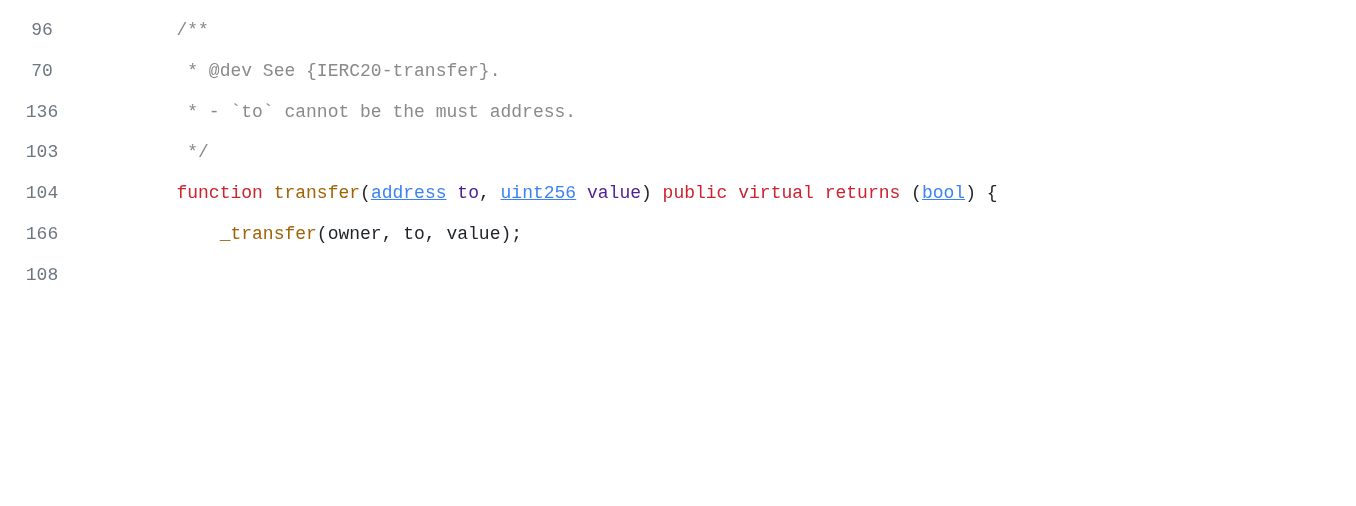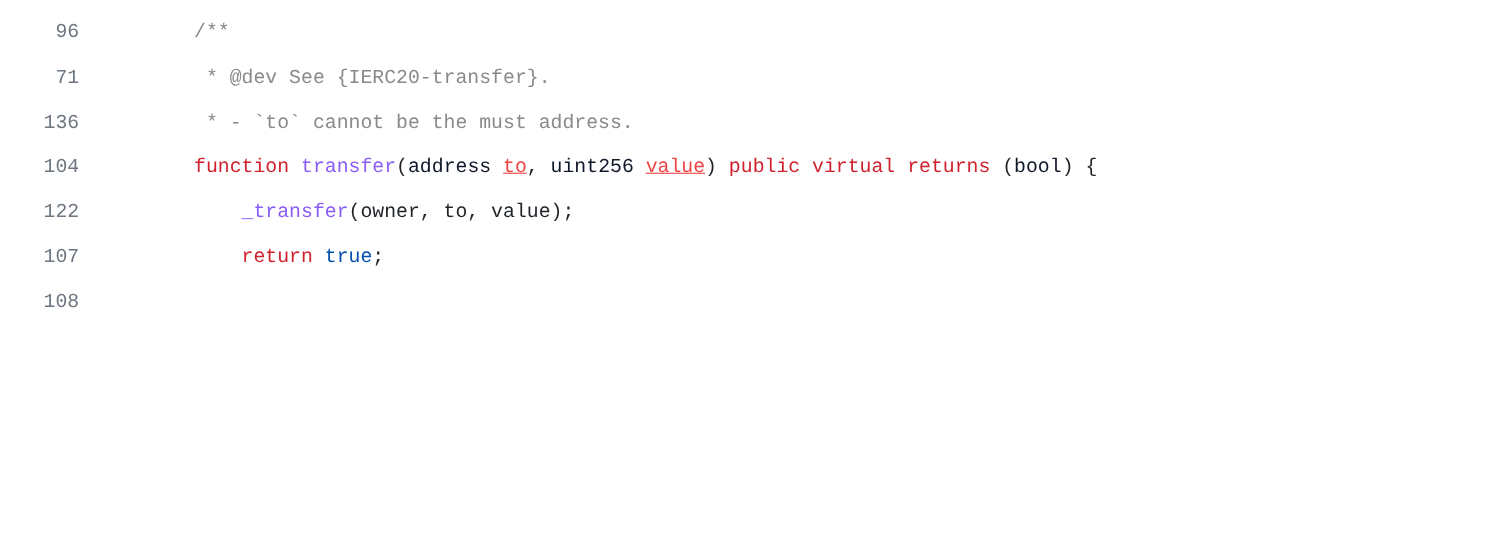--- a/index.html
+++ b/index.html
@@ -21,7 +21,7 @@
   }
   .ln {
     display: table-cell;
-    text-align: right;
+    text-align: center;
     color: #6e7781;
     user-select: none;
     padding: 6px 18px 6px 12px;

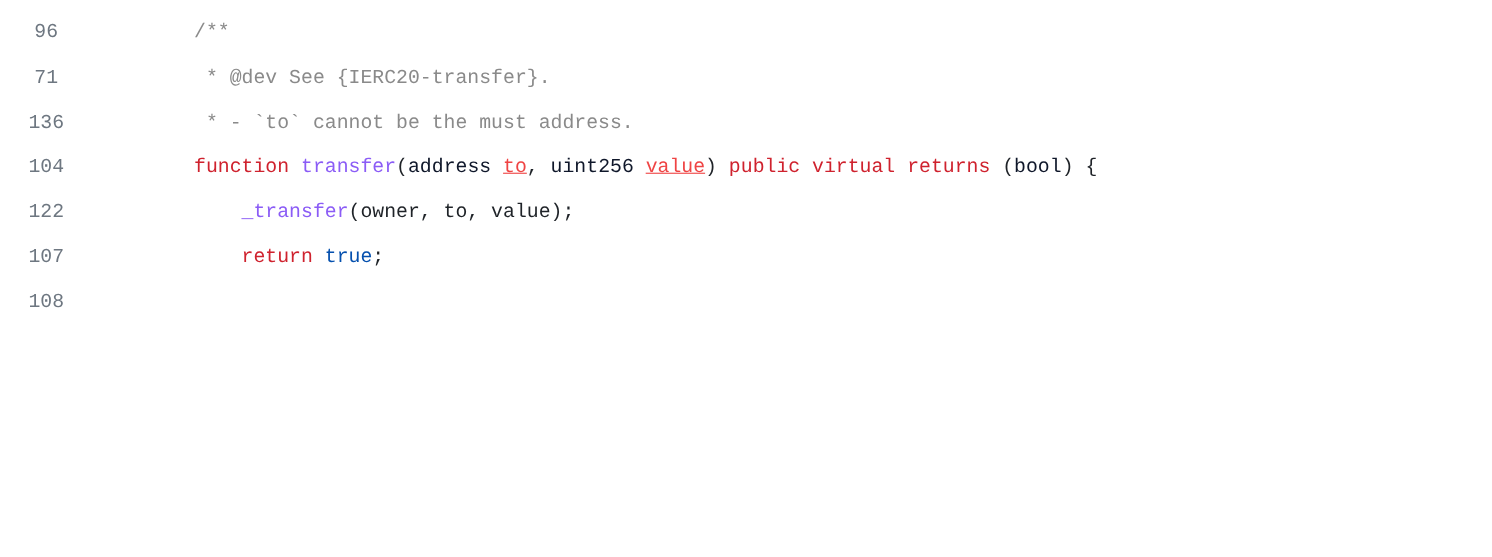--- a/index.html
+++ b/index.html
@@ -50,7 +50,7 @@
       <div class="code"><span>        </span><span class="tok-comment">/**</span></div>
     </div>
     <div class="line">
-      <div class="ln">71</div>
+      <div class="ln">70</div>
       <div class="code"><span>        </span><span class="tok-comment"> * @dev See {IERC20-transfer}.</span></div>
     </div>
     <div class="line">

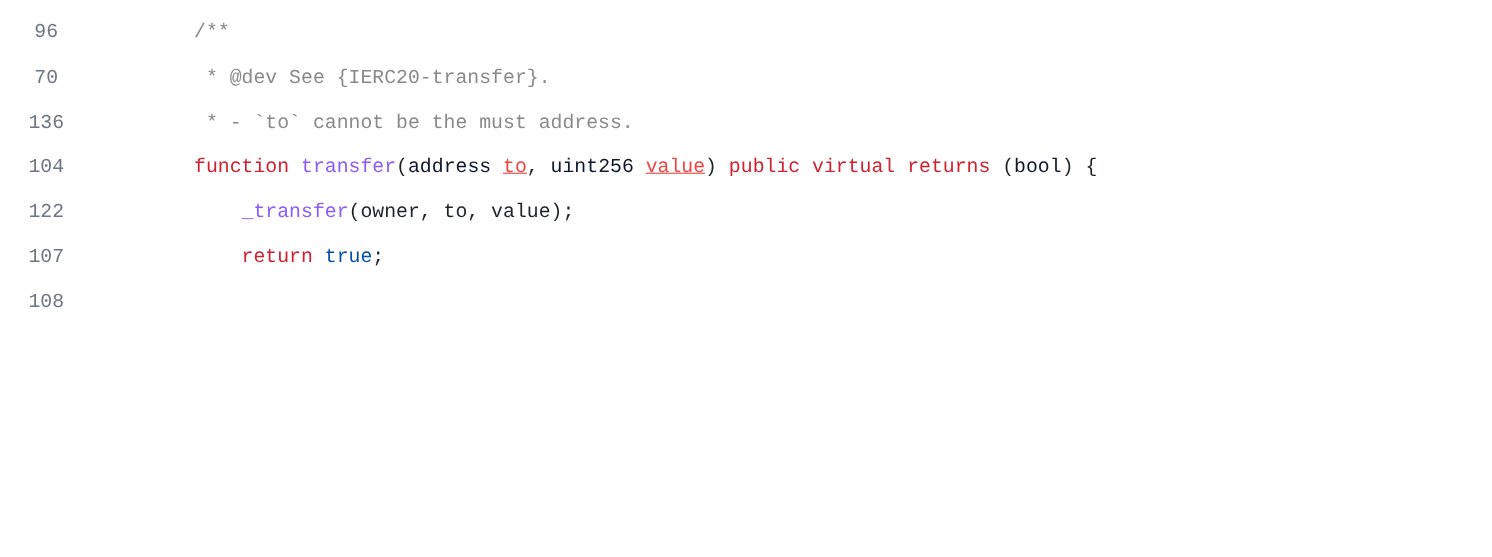--- a/index.html
+++ b/index.html
@@ -58,6 +58,10 @@
       <div class="code"><span>        </span><span class="tok-comment"> * - `to` cannot be the must address.</span></div>
     </div>
     <div class="line">
+      <div class="ln">103</div>
+      <div class="code"><span>        </span><span class="tok-comment"> */</span></div>
+    </div>
+    <div class="line">
       <div class="ln">104</div>
       <div class="code"><span>        </span><span class="tok-keyword">function</span><span> </span><span class="tok-func">transfer</span><span>(</span><span class="tok-type">address</span><span> </span><span class="tok-ident">to</span><span>, </span><span class="tok-type">uint256</span><span> </span><span class="tok-ident">value</span><span>) </span><span class="tok-keyword">public</span><span> </span><span class="tok-keyword">virtual</span><span> </span><span class="tok-keyword">returns</span><span> (</span><span class="tok-type">bool</span><span>) {</span></div>
     </div>

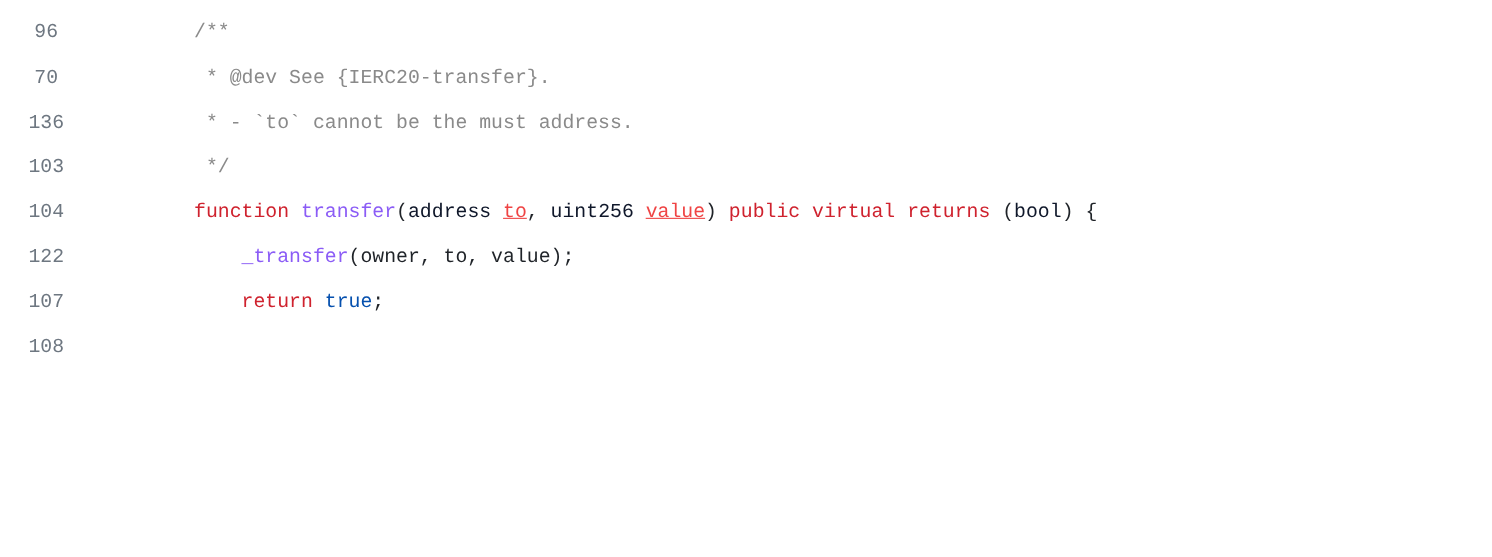--- a/index.html
+++ b/index.html
@@ -36,7 +36,7 @@
   }
   .tok-comment { color: #8a8a8a; }
   .tok-keyword { color: #cf222e; }
-  .tok-func    { color: #8b5cf6; }
+  .tok-func    { color: #a16207; }
   .tok-type    { color: #0f172a; }
   .tok-ident   { color: #ef4444; text-decoration: underline; }
   .tok-const   { color: #0550ae; }

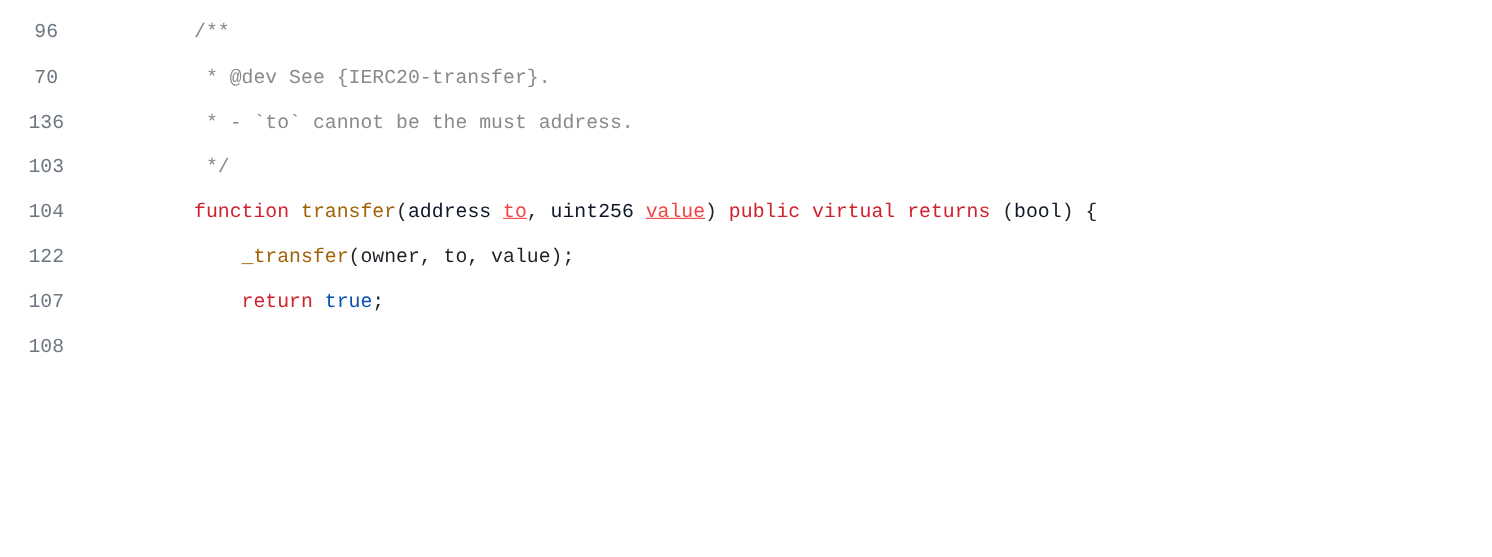--- a/index.html
+++ b/index.html
@@ -37,7 +37,7 @@
   .tok-comment { color: #8a8a8a; }
   .tok-keyword { color: #cf222e; }
   .tok-func    { color: #a16207; }
-  .tok-type    { color: #0f172a; }
+  .tok-type    { color: #3b82f6; text-decoration: underline; }
   .tok-ident   { color: #ef4444; text-decoration: underline; }
   .tok-const   { color: #0550ae; }
 </style>

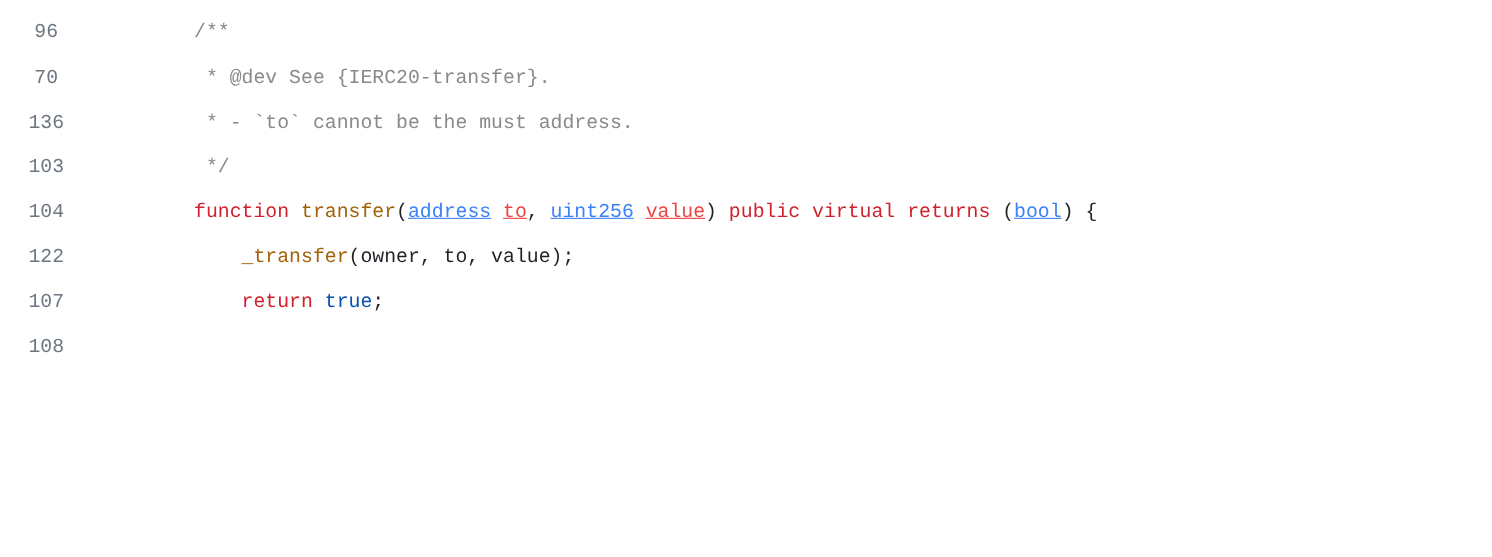--- a/index.html
+++ b/index.html
@@ -38,7 +38,7 @@
   .tok-keyword { color: #cf222e; }
   .tok-func    { color: #a16207; }
   .tok-type    { color: #3b82f6; text-decoration: underline; }
-  .tok-ident   { color: #ef4444; text-decoration: underline; }
+  .tok-ident   { color: #4c1d95; }
   .tok-const   { color: #0550ae; }
 </style>
 </head>

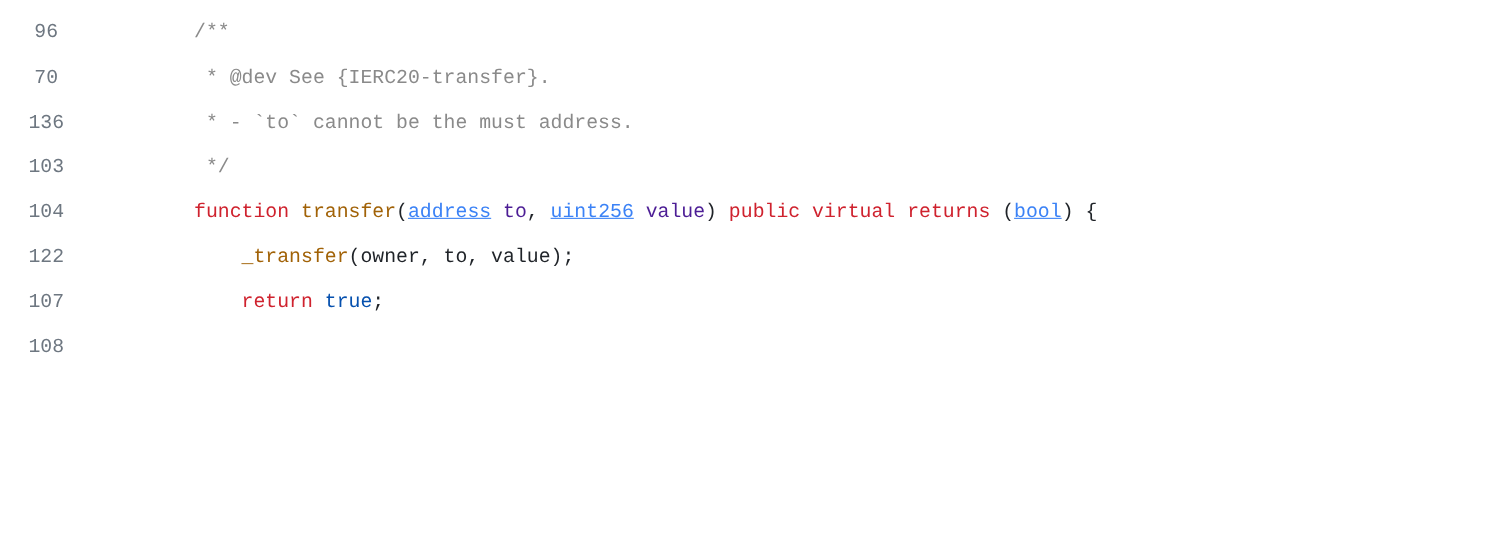--- a/index.html
+++ b/index.html
@@ -66,7 +66,7 @@
       <div class="code"><span>        </span><span class="tok-keyword">function</span><span> </span><span class="tok-func">transfer</span><span>(</span><span class="tok-type">address</span><span> </span><span class="tok-ident">to</span><span>, </span><span class="tok-type">uint256</span><span> </span><span class="tok-ident">value</span><span>) </span><span class="tok-keyword">public</span><span> </span><span class="tok-keyword">virtual</span><span> </span><span class="tok-keyword">returns</span><span> (</span><span class="tok-type">bool</span><span>) {</span></div>
     </div>
     <div class="line">
-      <div class="ln">122</div>
+      <div class="ln">166</div>
       <div class="code"><span>            </span><span class="tok-func">_transfer</span><span>(owner, to, value);</span></div>
     </div>
     <div class="line">

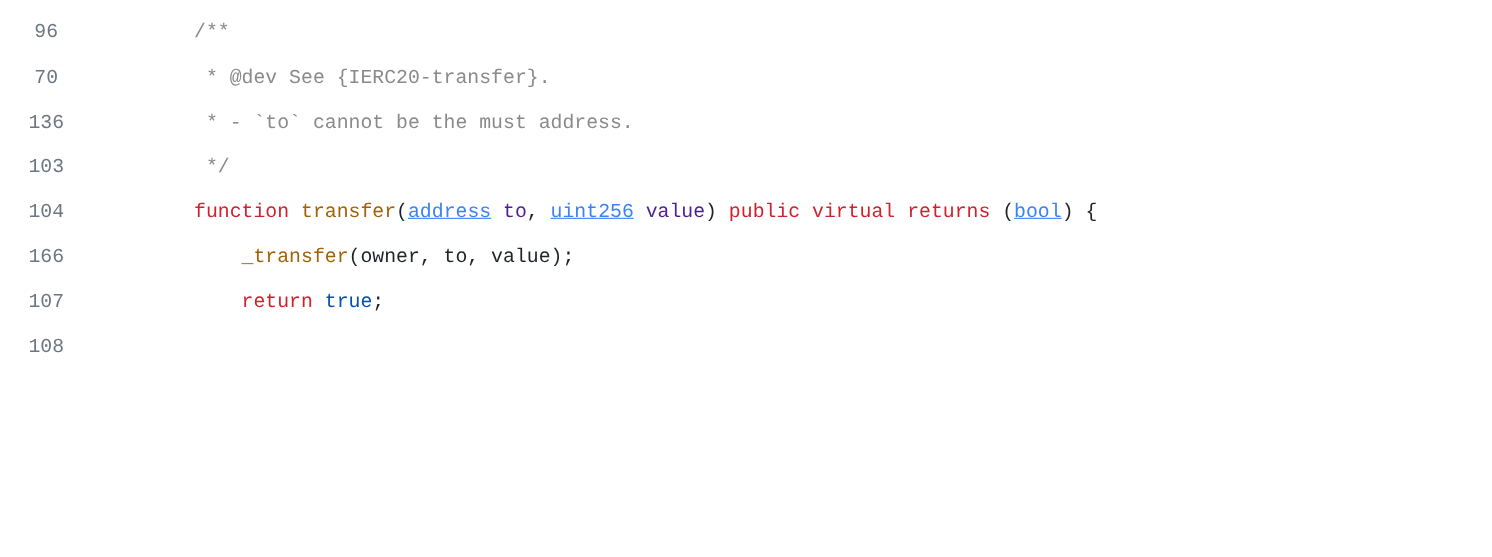--- a/index.html
+++ b/index.html
@@ -70,10 +70,6 @@
       <div class="code"><span>            </span><span class="tok-func">_transfer</span><span>(owner, to, value);</span></div>
     </div>
     <div class="line">
-      <div class="ln">107</div>
-      <div class="code"><span>            </span><span class="tok-keyword">return</span><span> </span><span class="tok-const">true</span><span>;</span></div>
-    </div>
-    <div class="line">
       <div class="ln">108</div>
       <div class="code"></div>
     </div>

